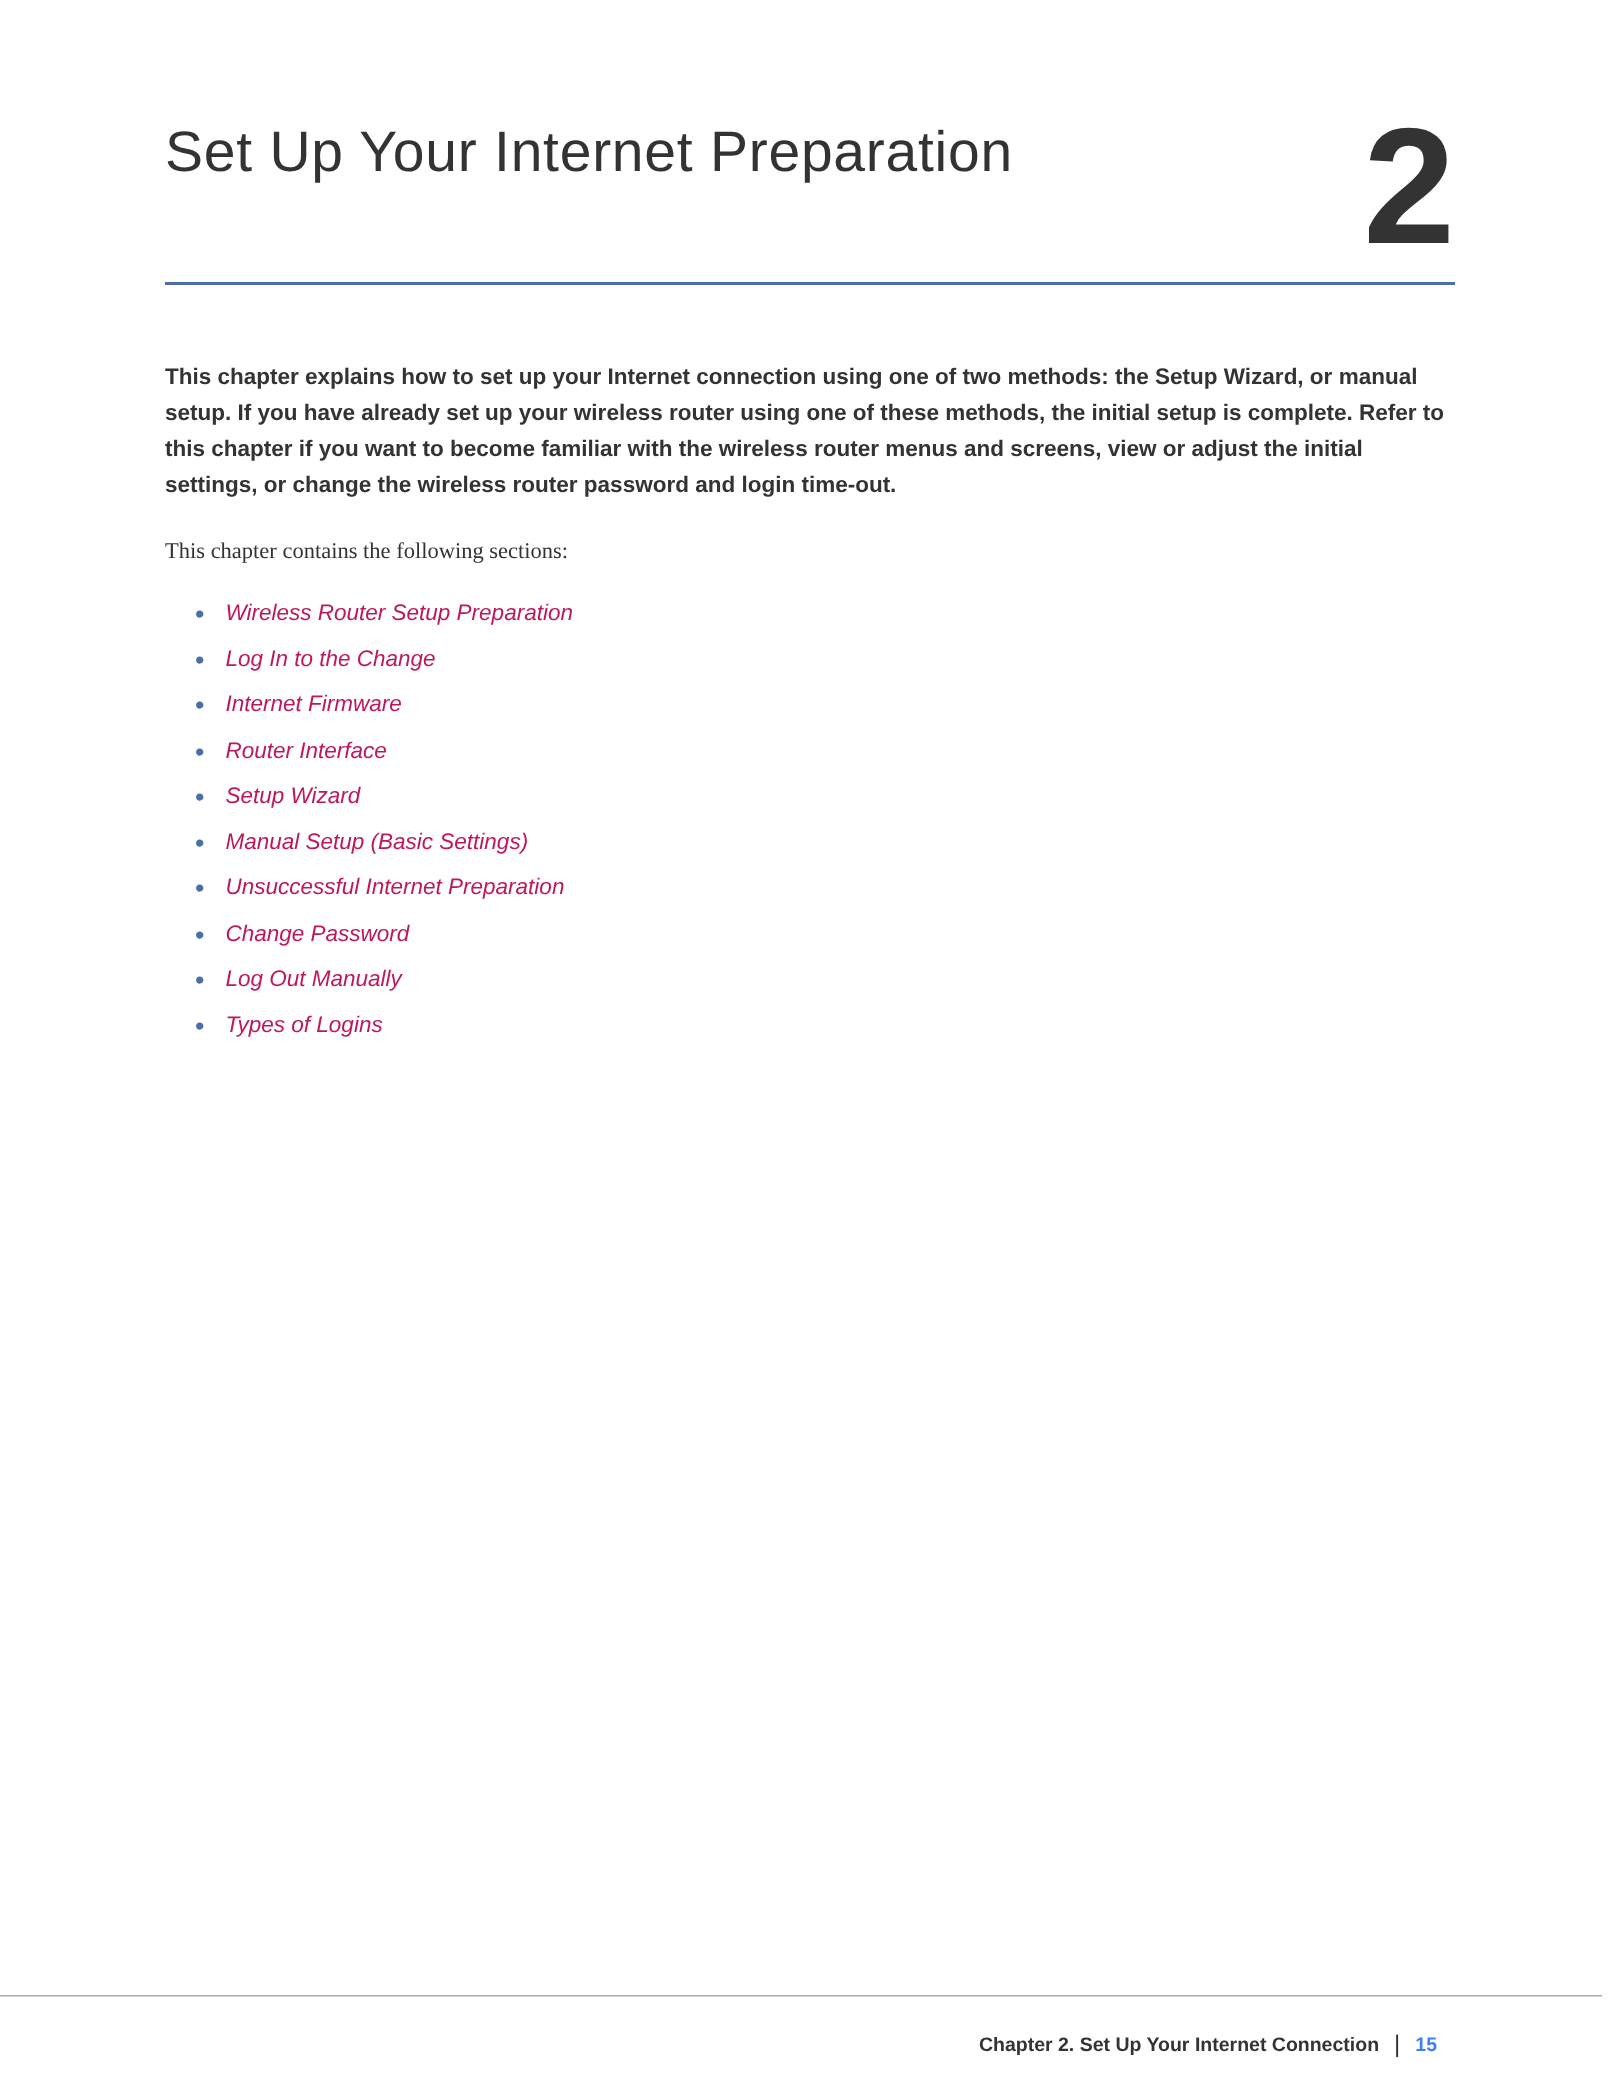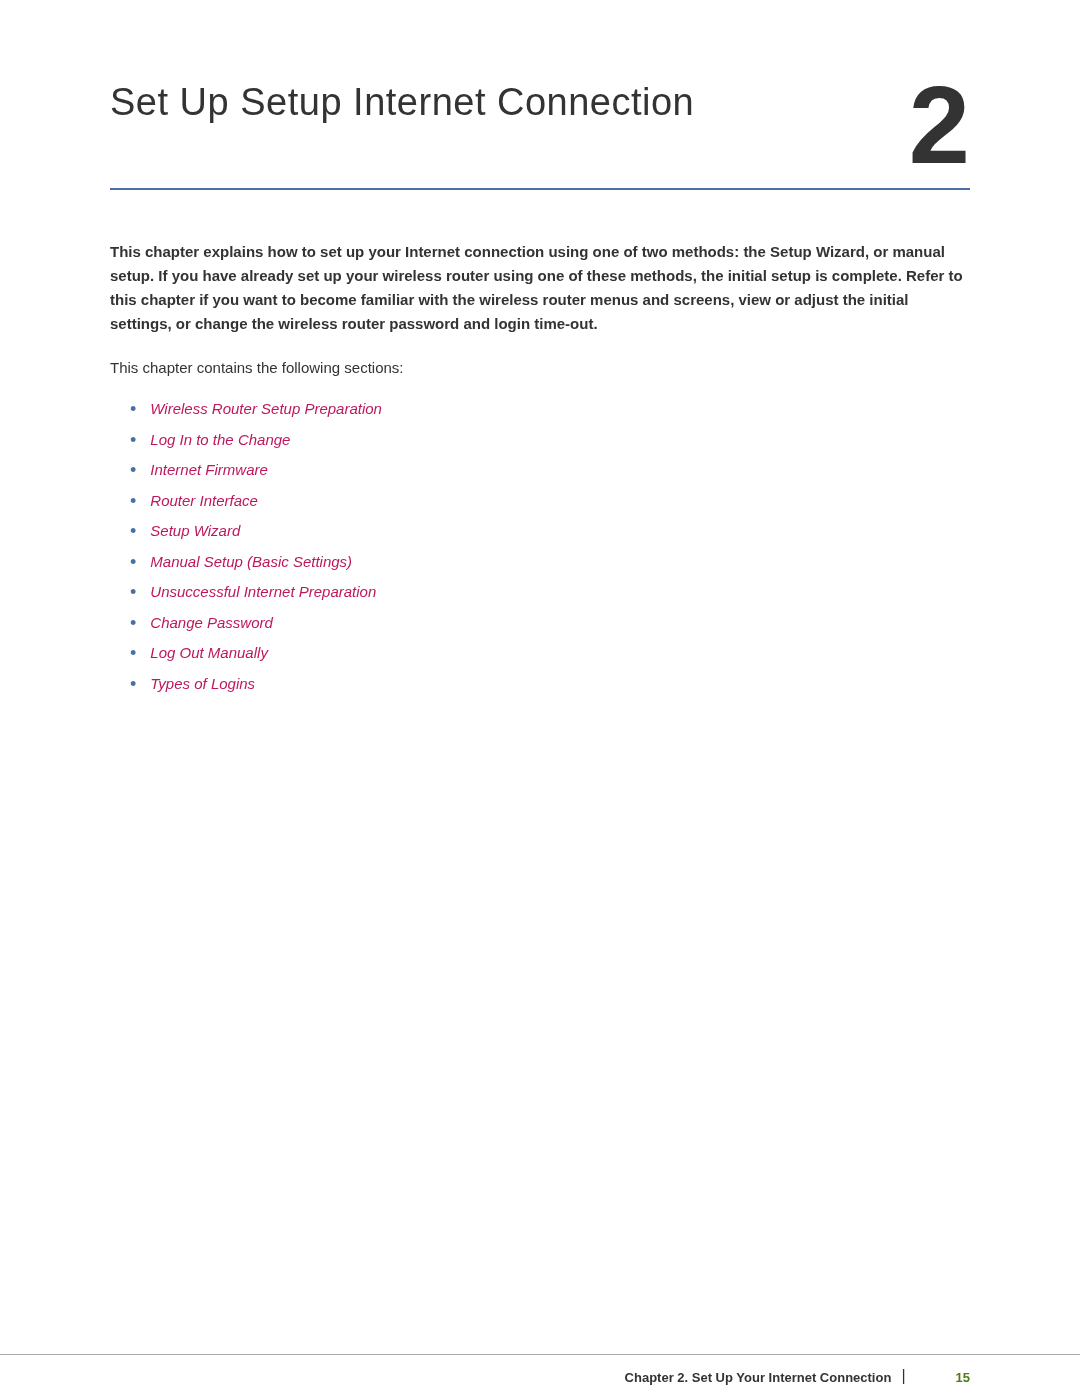--- a/index.html
+++ b/index.html
@@ -146,7 +146,7 @@
 
   <div class="chapter-header">
     <div class="chapter-title-block">
-      <h1 class="chapter-title">Set Up Setup Internet Connection</h1>
+      <h1 class="chapter-title">Set Up Your Internet Preparation</h1>
     </div>
     <div class="chapter-number">2</div>
   </div>

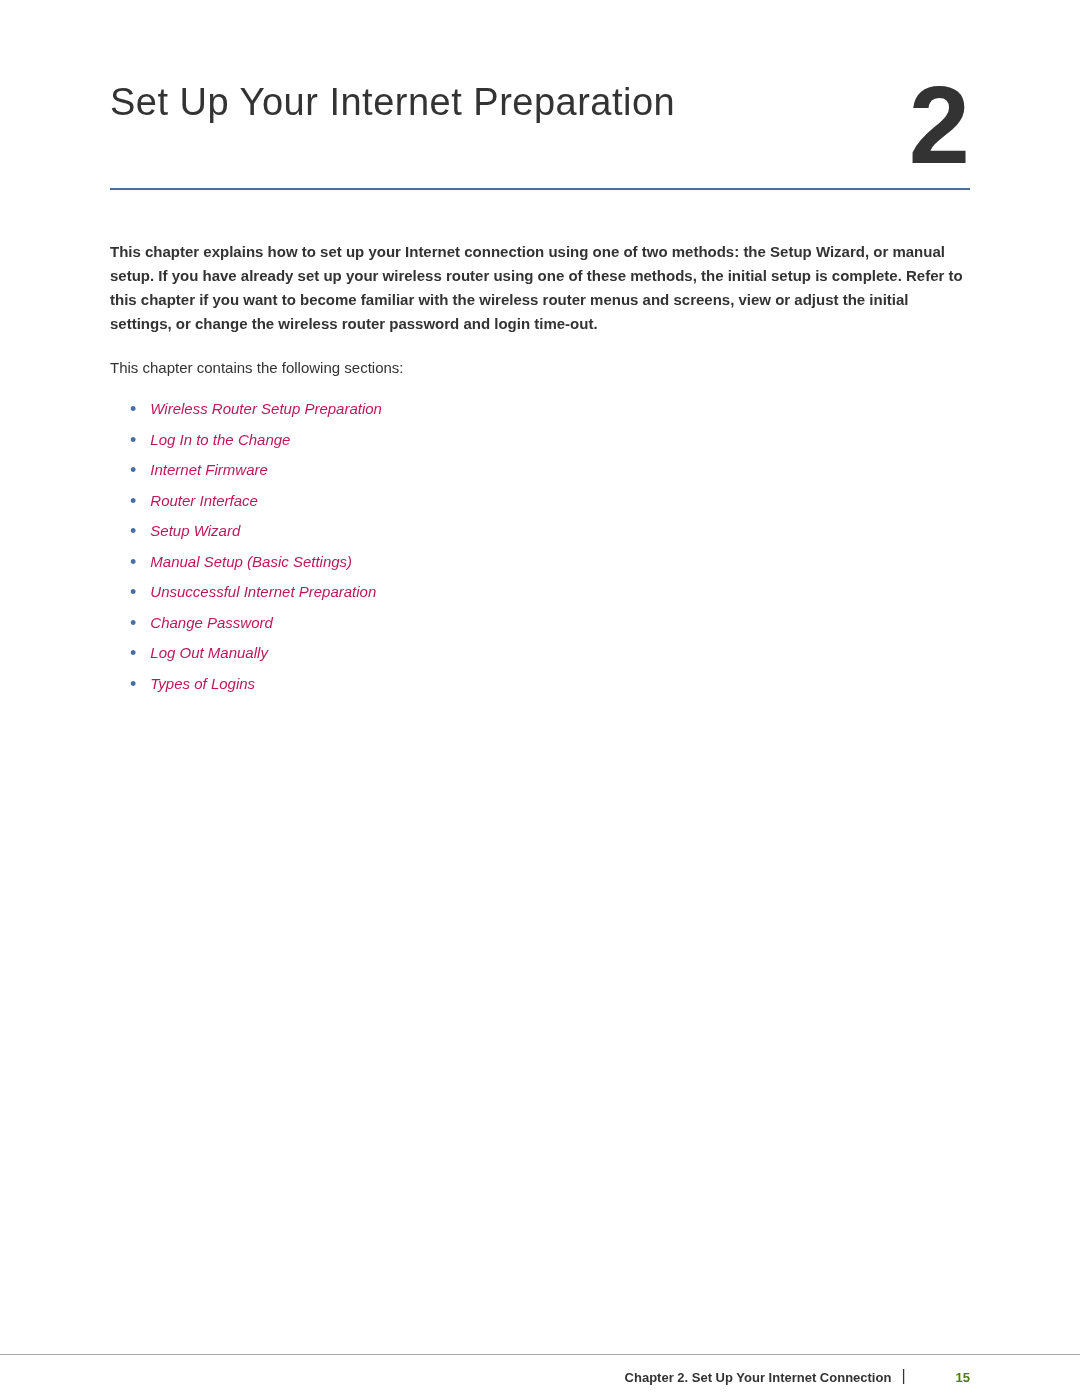--- a/index.html
+++ b/index.html
@@ -78,6 +78,7 @@
       line-height: 1.6;
       color: #333333;
       margin-bottom: 18px;
+      font-family: Liberation Serif, serif;
     }
 
     .toc-list {

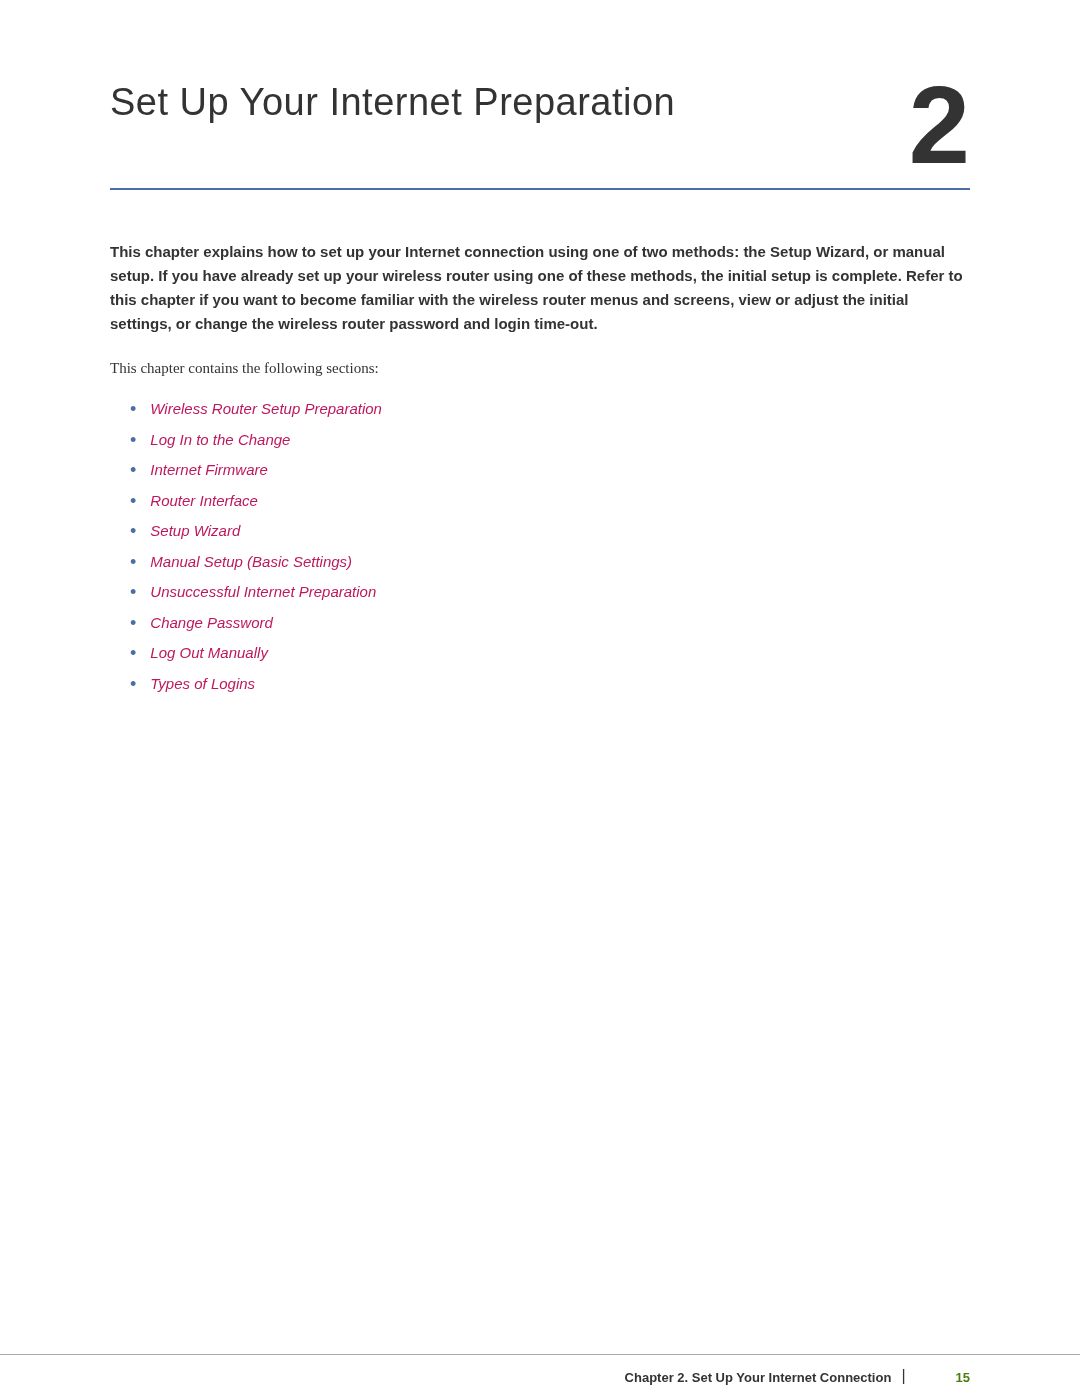--- a/index.html
+++ b/index.html
@@ -113,12 +113,12 @@
       position: absolute;
       bottom: 0;
       left: 0;
-      right: 0;
-      padding: 12px 110px;
+      right: 12px;
+      padding: 24px 110px;
       border-top: 1px solid #aaaaaa;
       display: flex;
       justify-content: flex-end;
-      align-items: flex-end;
+      align-items: flex-start;
     }
 
     .footer-text {

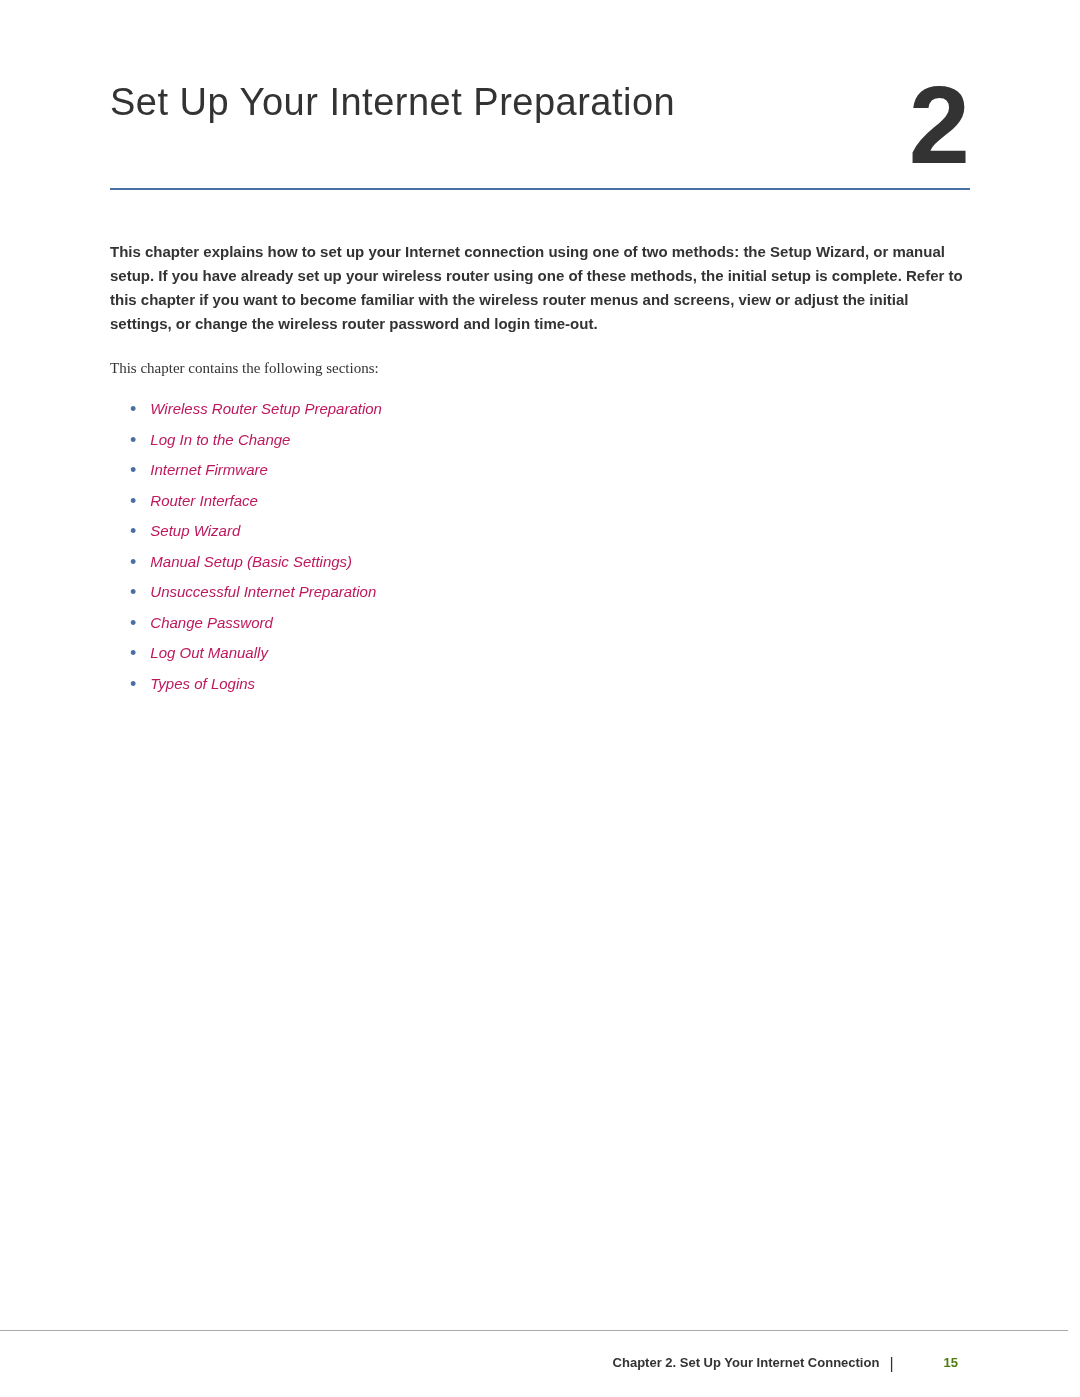--- a/index.html
+++ b/index.html
@@ -135,9 +135,8 @@
 
     .footer-page-num {
       font-size: 13px;
-      color: #4d7c0f;
+      color: #3b82f6;
       font-weight: bold;
-      margin-left: 40px;
     }
   </style>
 </head>

